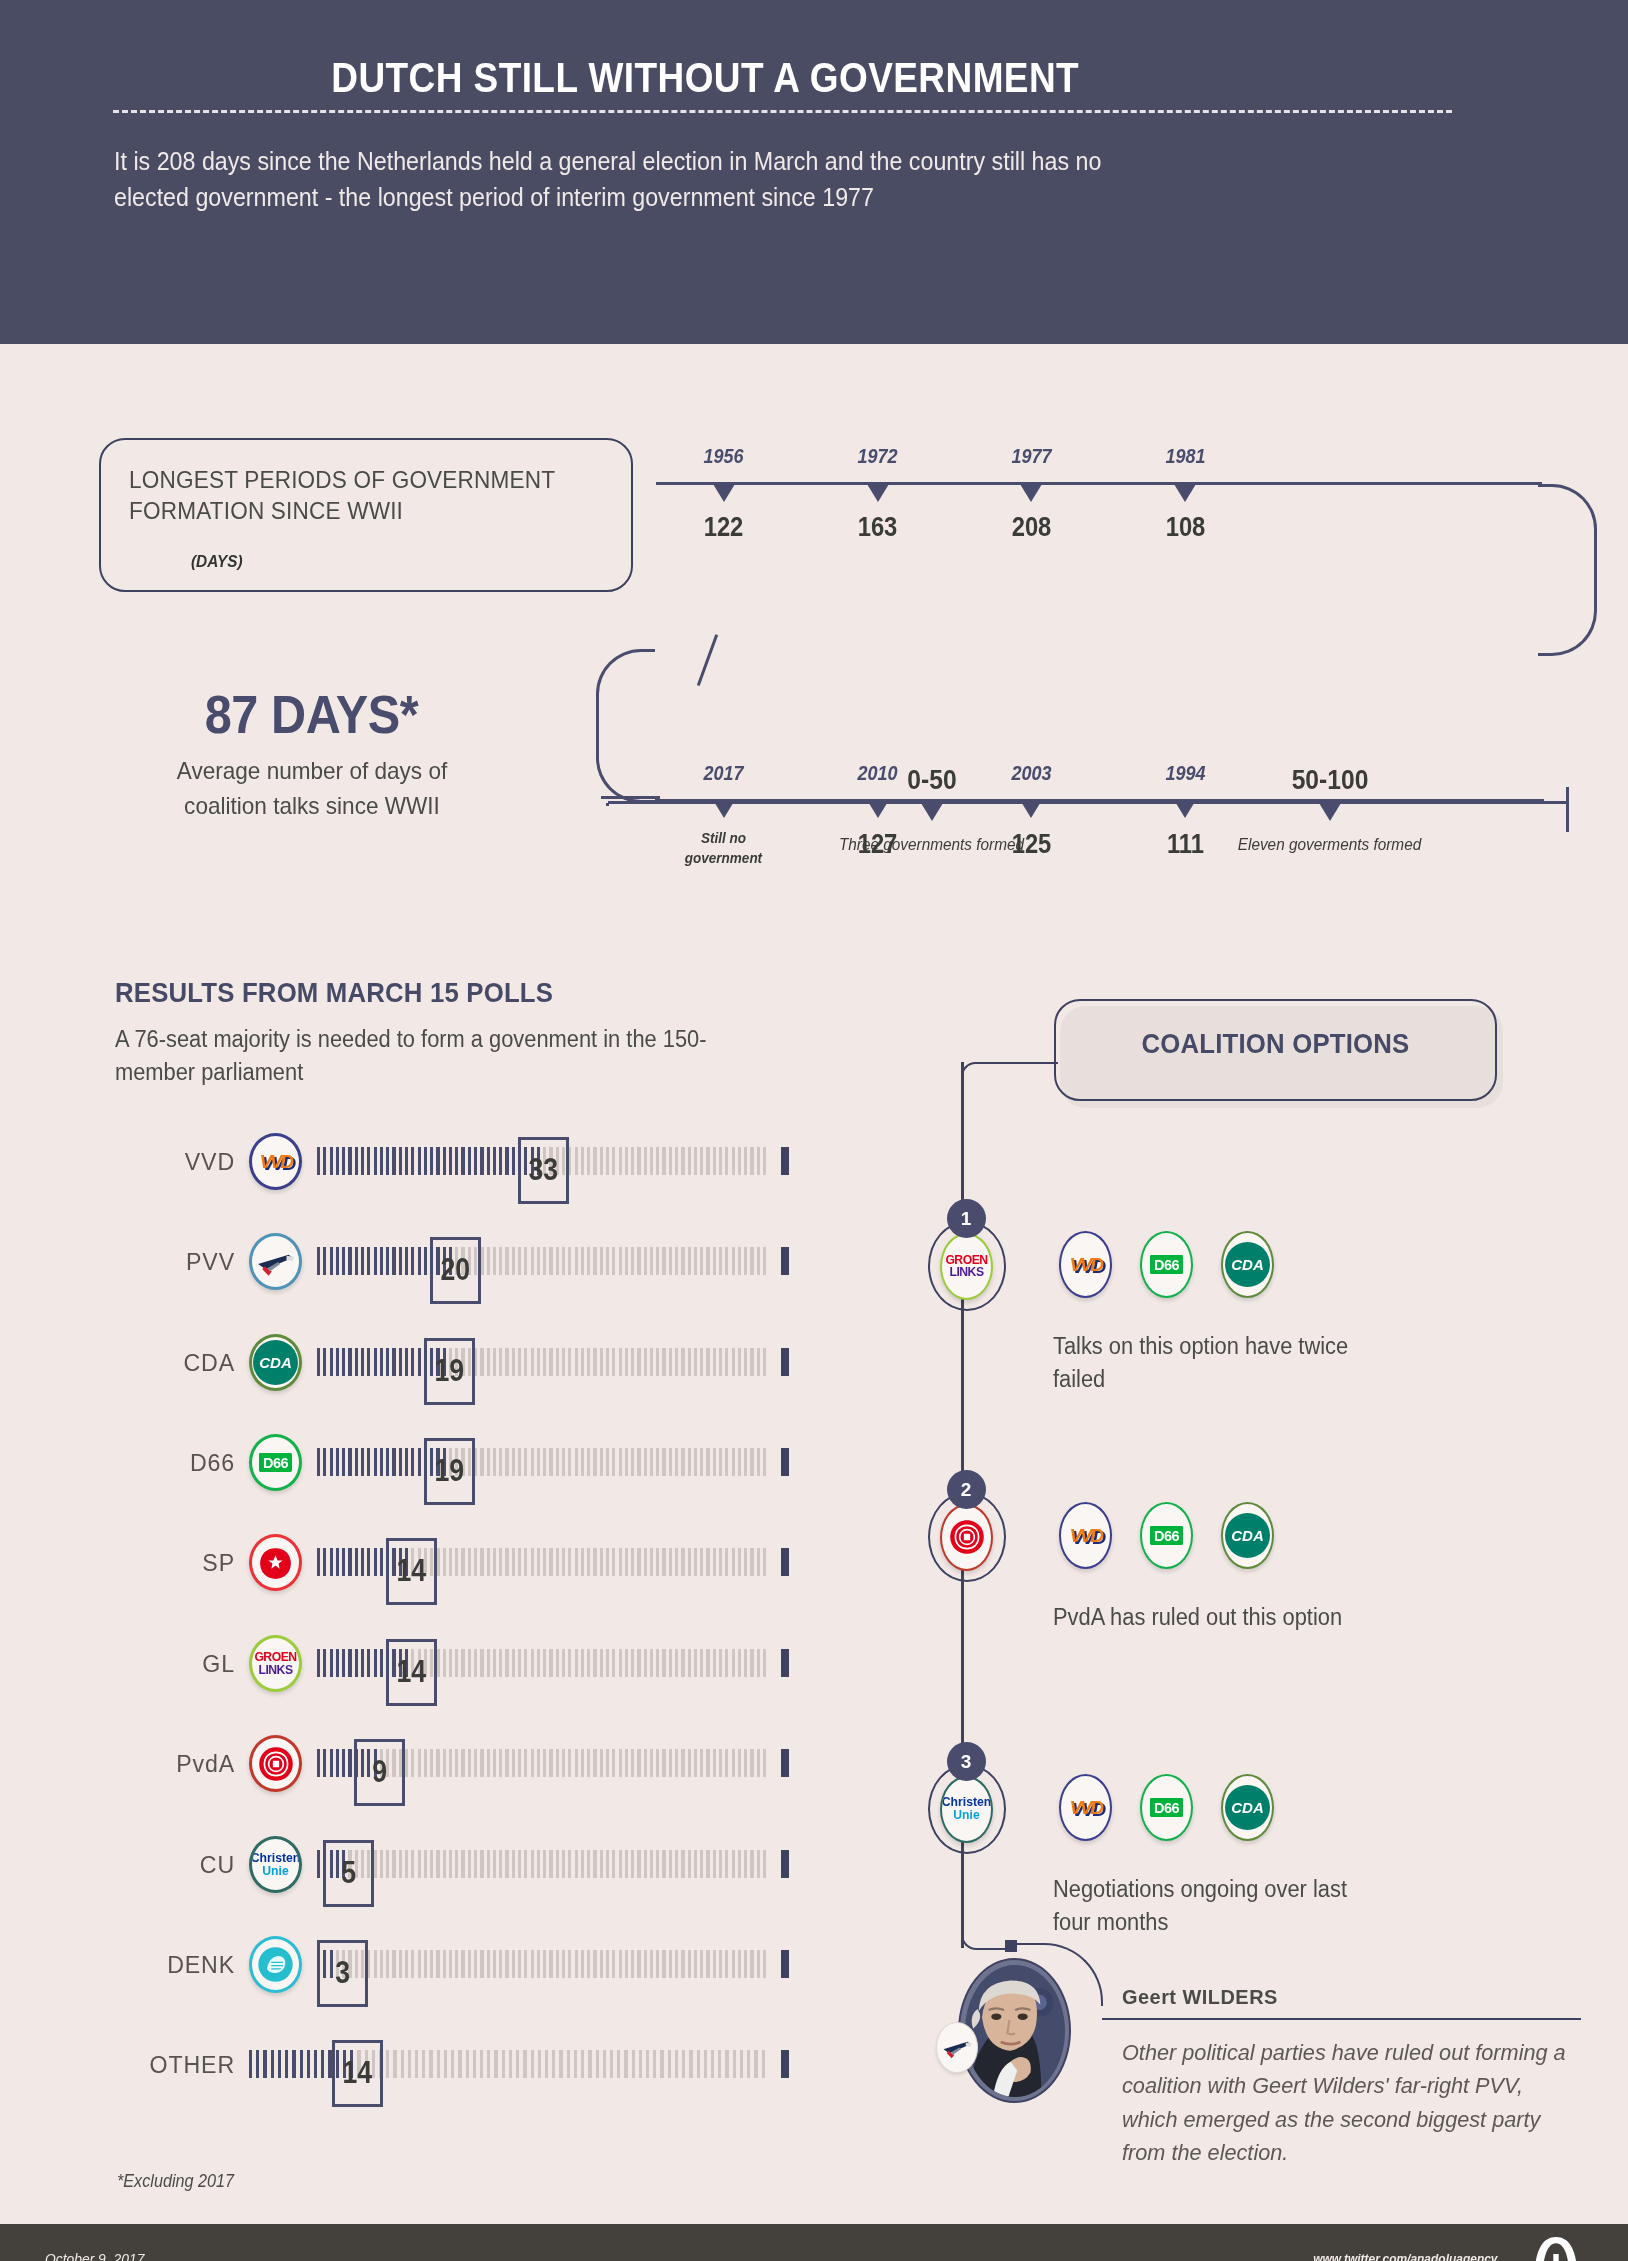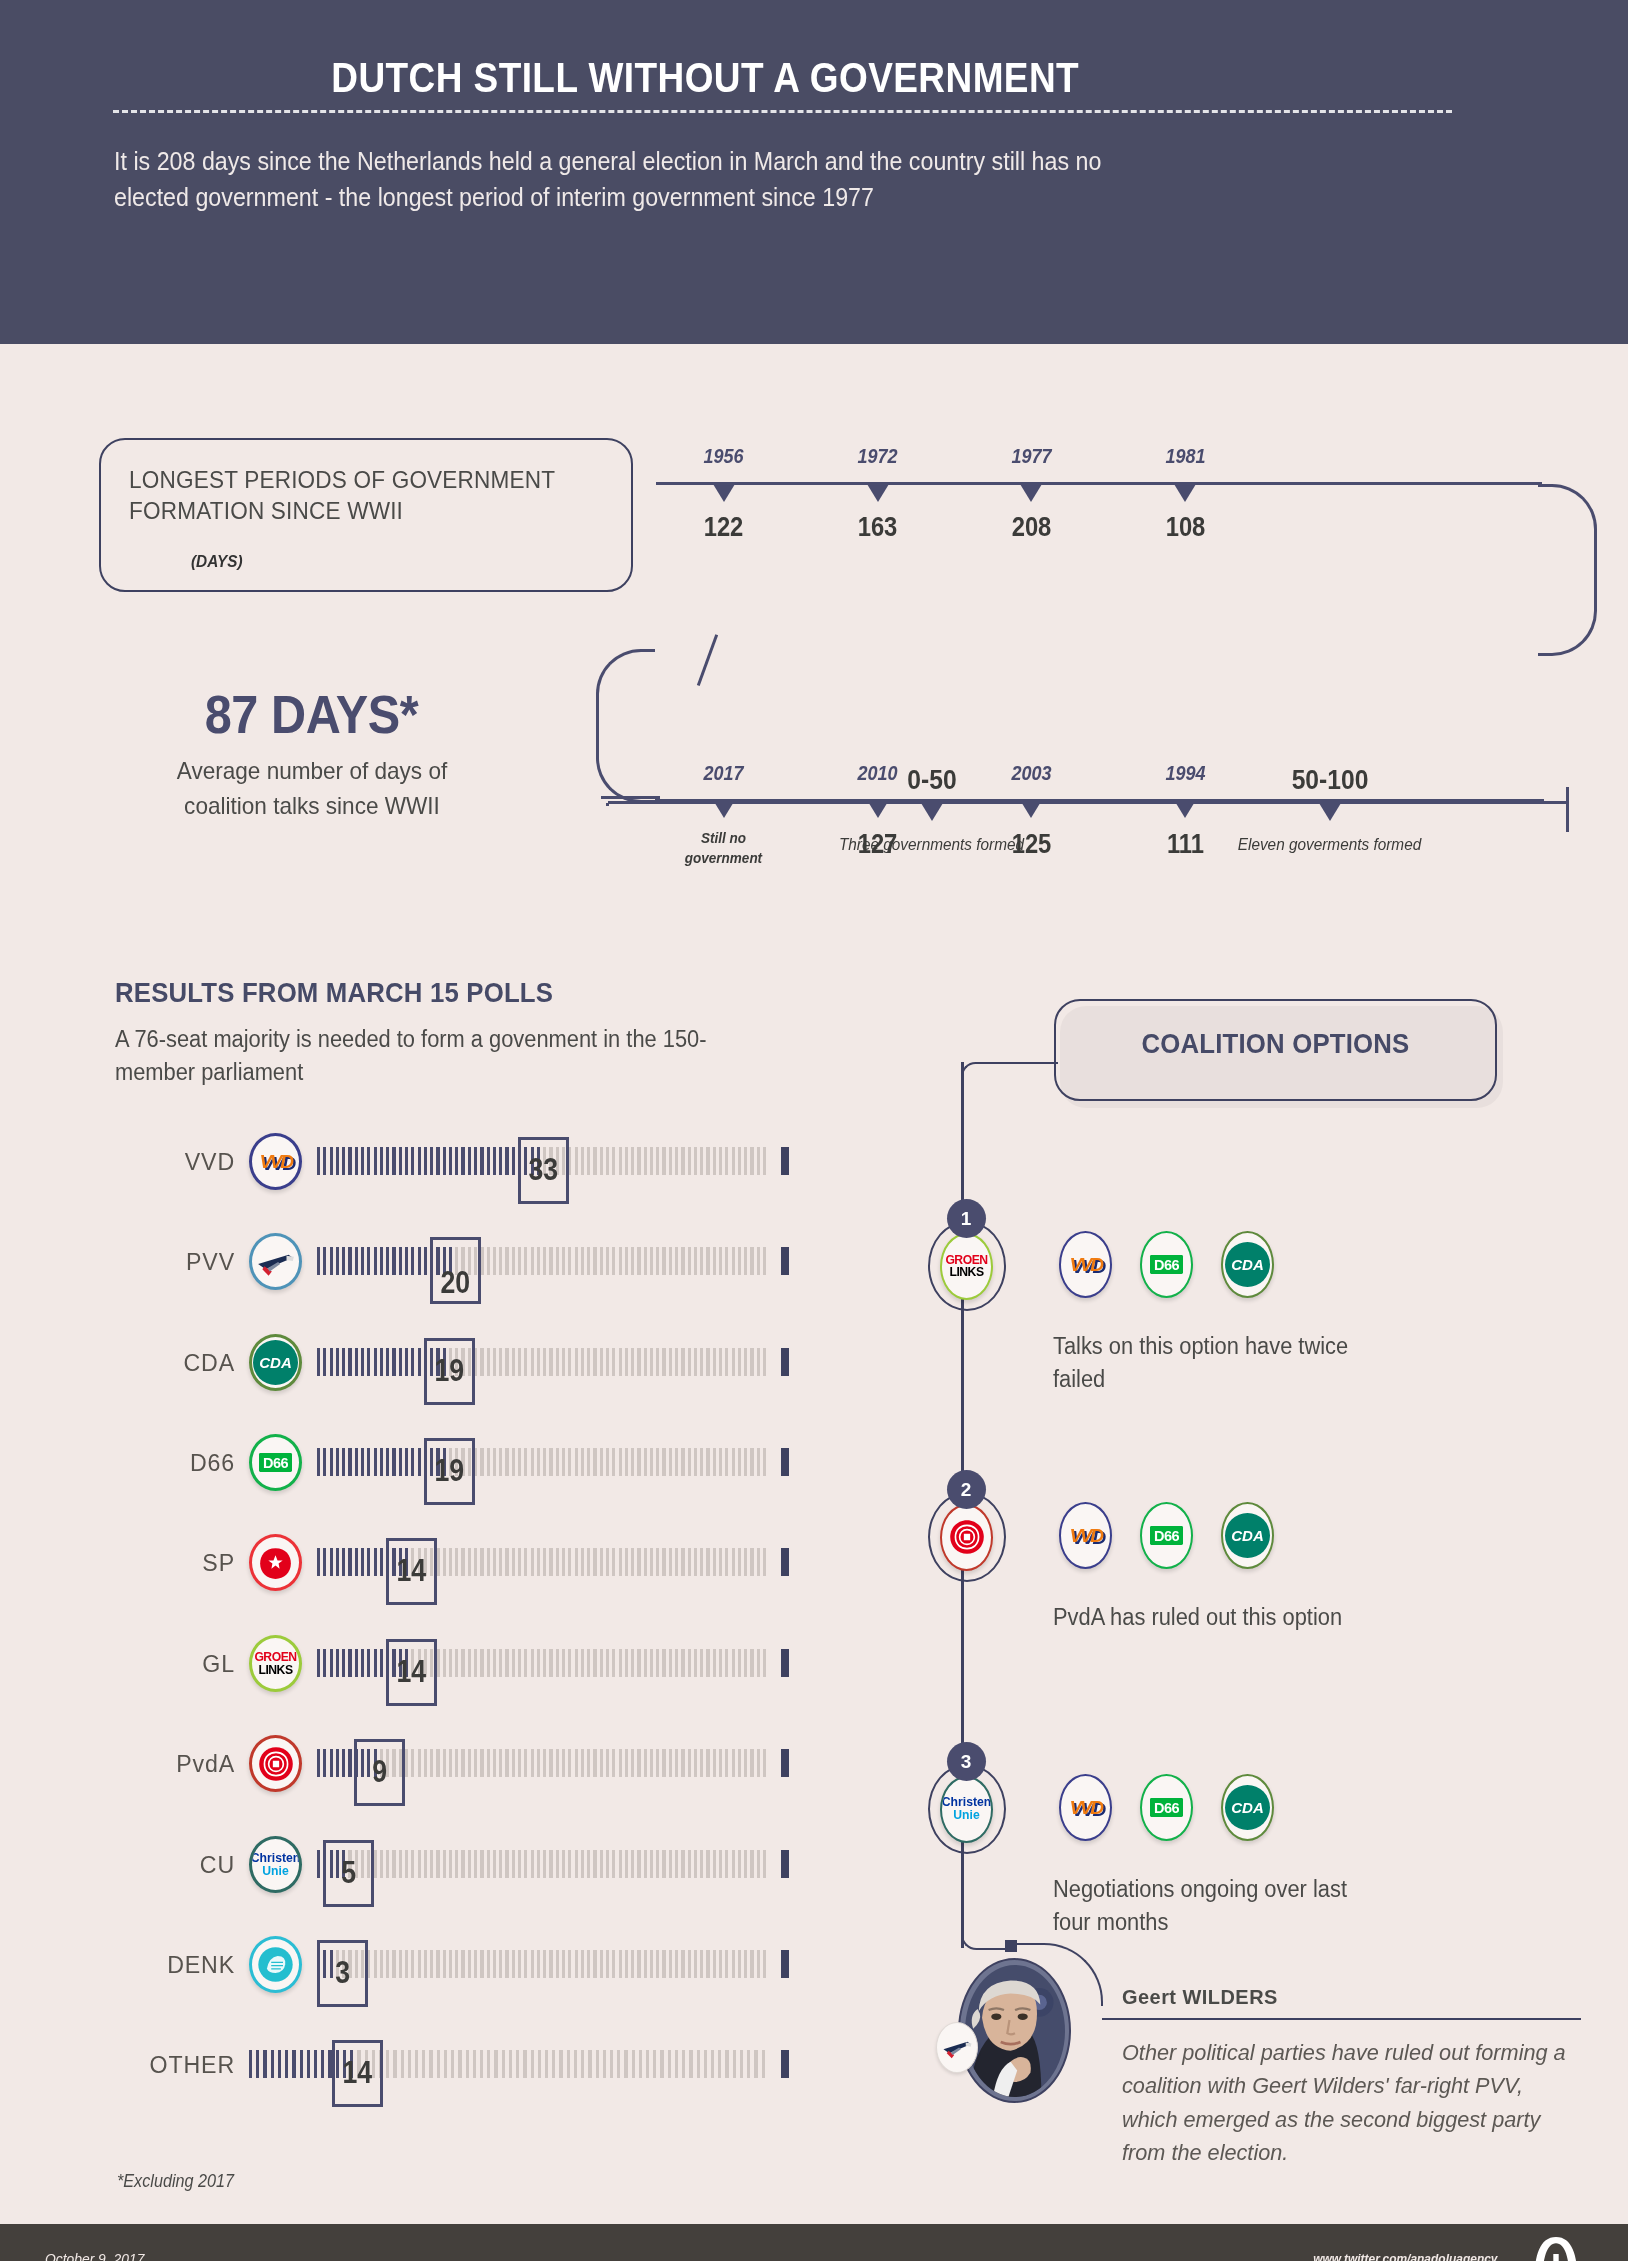--- a/index.html
+++ b/index.html
@@ -602,7 +602,7 @@
           <div class="t-off" style="width: 3.2px; margin-right: 3.1px;"></div>
         </div>
         <div class="end-mark"></div>
-        <div class="val-box" style="left: 113px; align-items: flex-end;">
+        <div class="val-box" style="left: 113px;">
           <span>20</span>
         </div>
       </div>

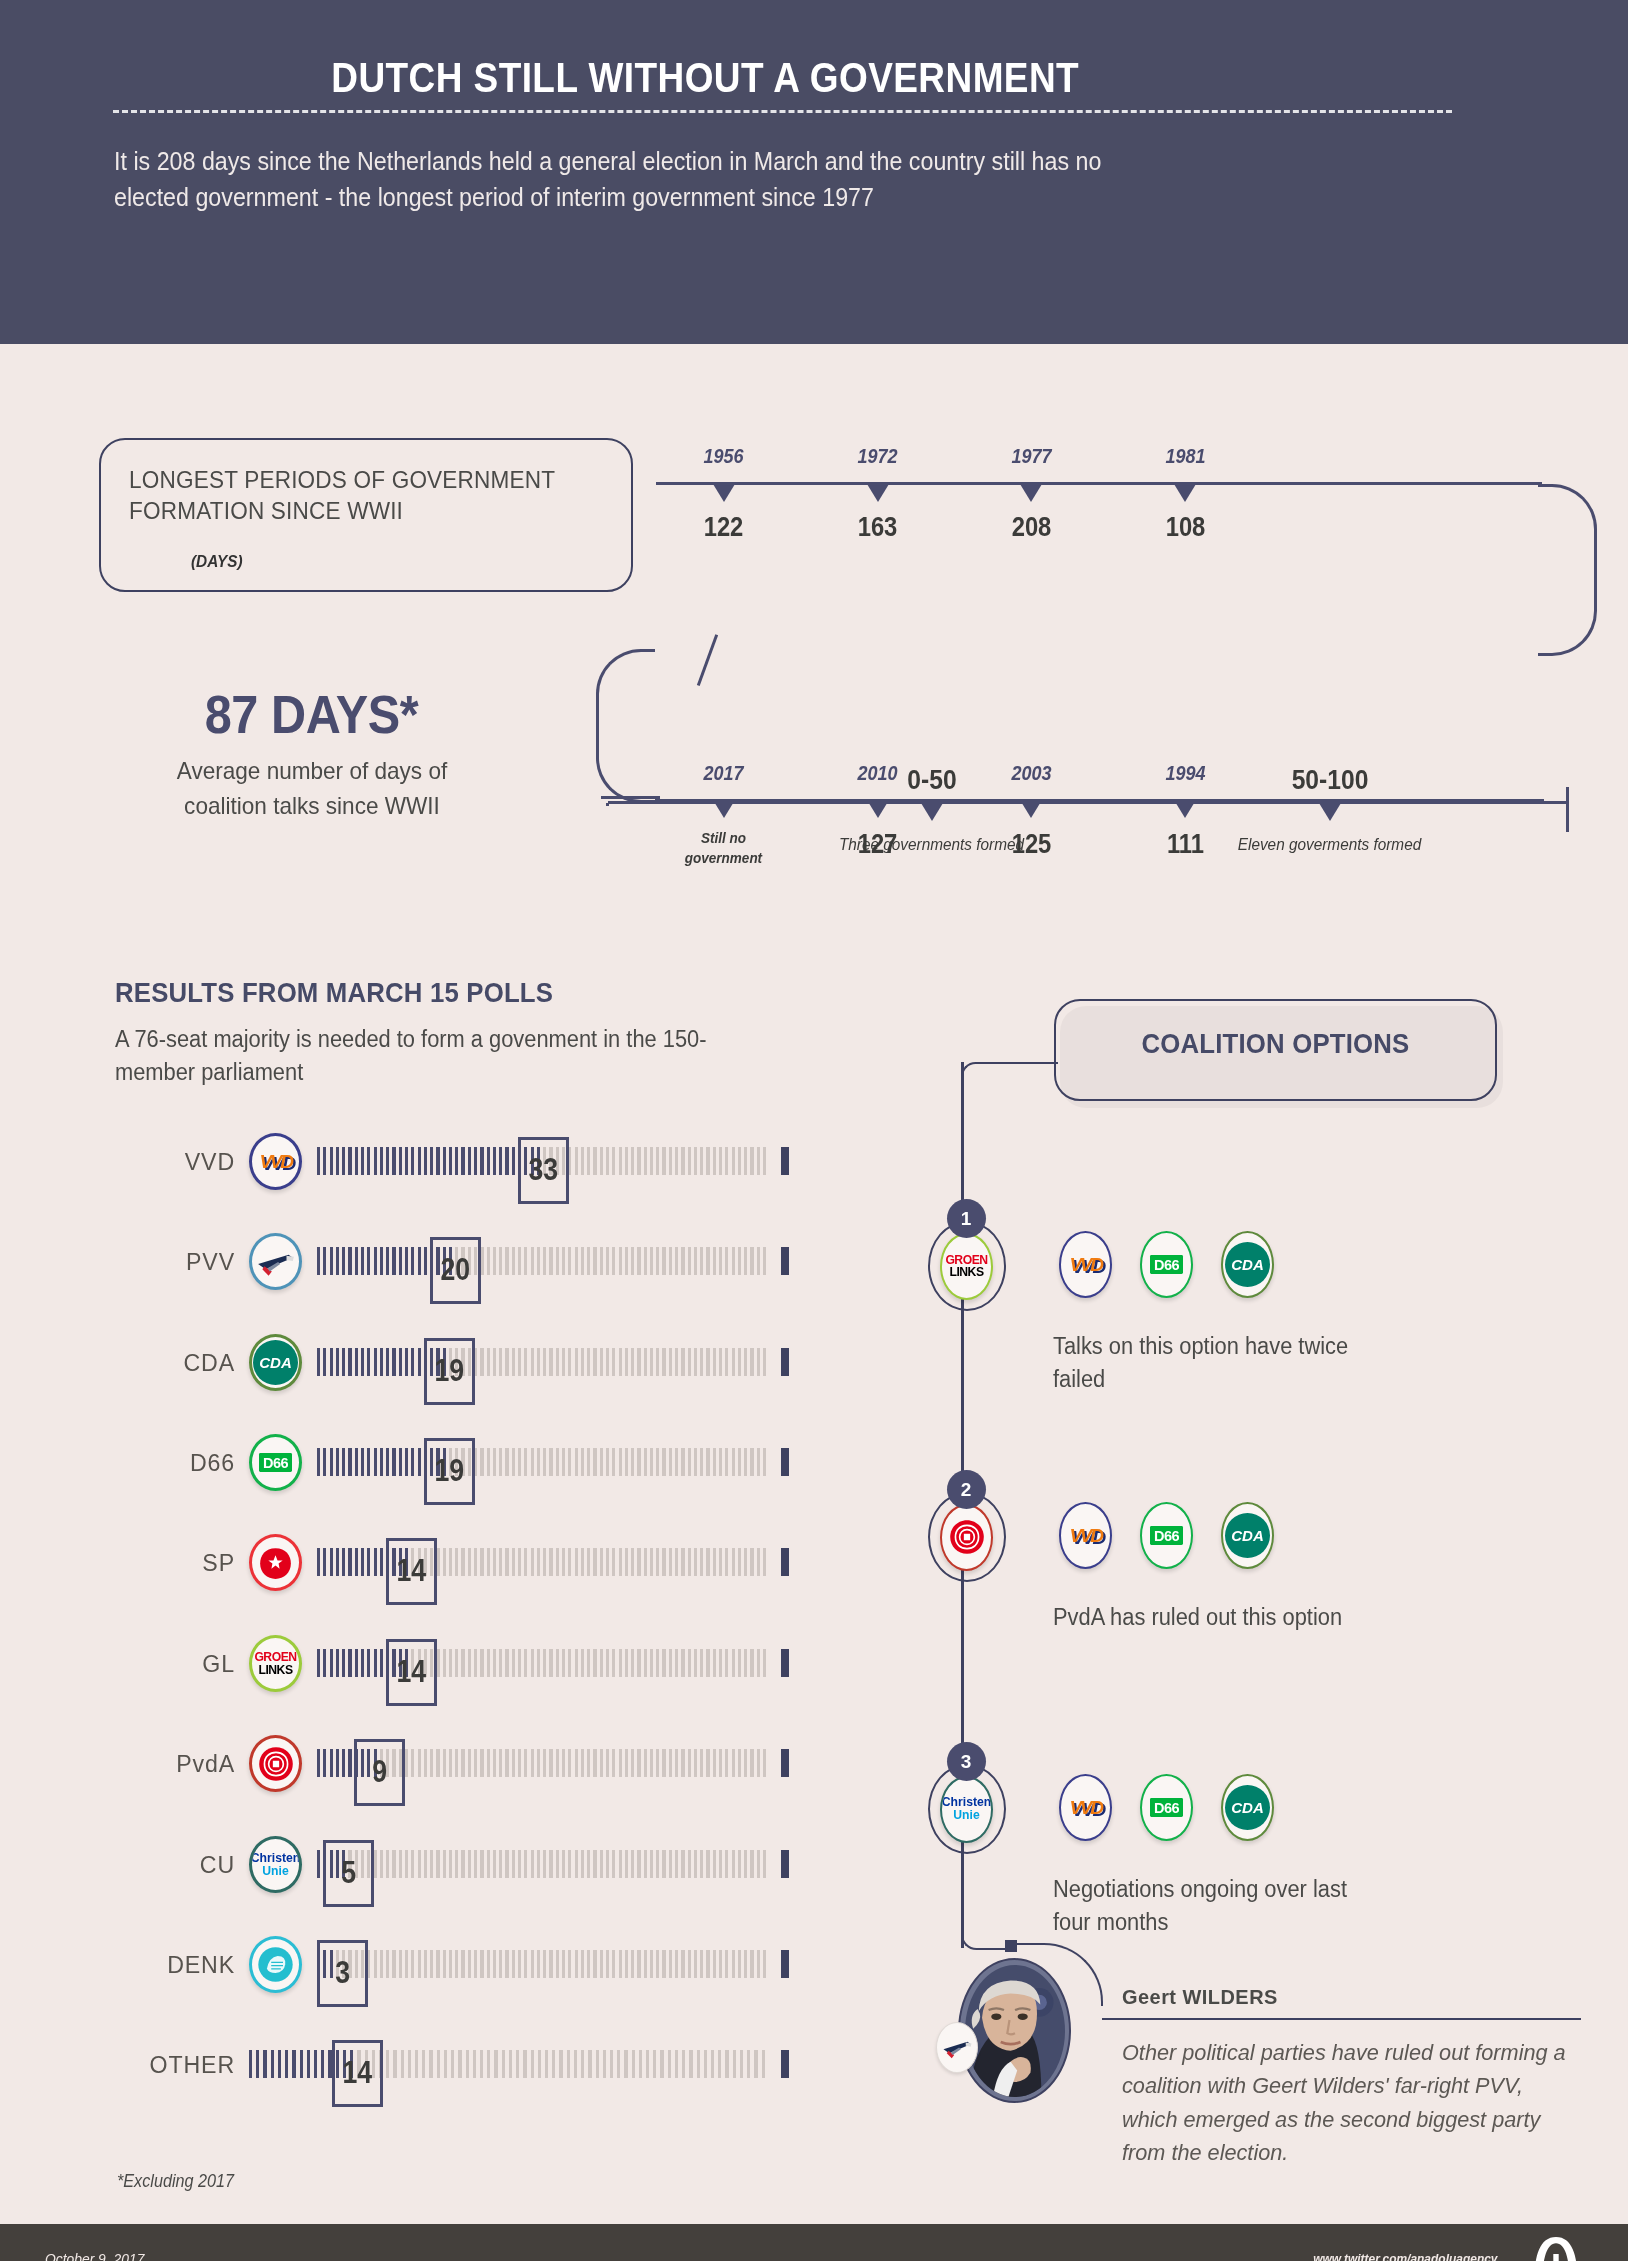--- a/index.html
+++ b/index.html
@@ -308,7 +308,7 @@
   .g-cda { background:#00806A; color:#fff; font-size:15px; font-weight:900; font-style:italic; border-radius:50%/50%; width:45px; height:45px; display:flex; align-items:center; justify-content:center;}
   .g-gl { text-align:center; line-height:1.0; }
   .g-gl .a { color:#E2001A; font-size:12.2px; font-weight:900; display:block; letter-spacing:-0.5px;}
-  .g-gl .b { color:#000000; font-size:12.2px; font-weight:900; display:block; letter-spacing:-0.5px;}
+  .g-gl .b { color:#4c1d95; font-size:12.2px; font-weight:900; display:block; letter-spacing:-0.5px;}
   .g-cu { text-align:center; line-height:1.05; }
   .g-cu .a { color:#0033A0; font-size:12.2px; font-weight:800; display:block; }
   .g-cu .b { color:#00A3E0; font-size:12.2px; font-weight:800; display:block; }

